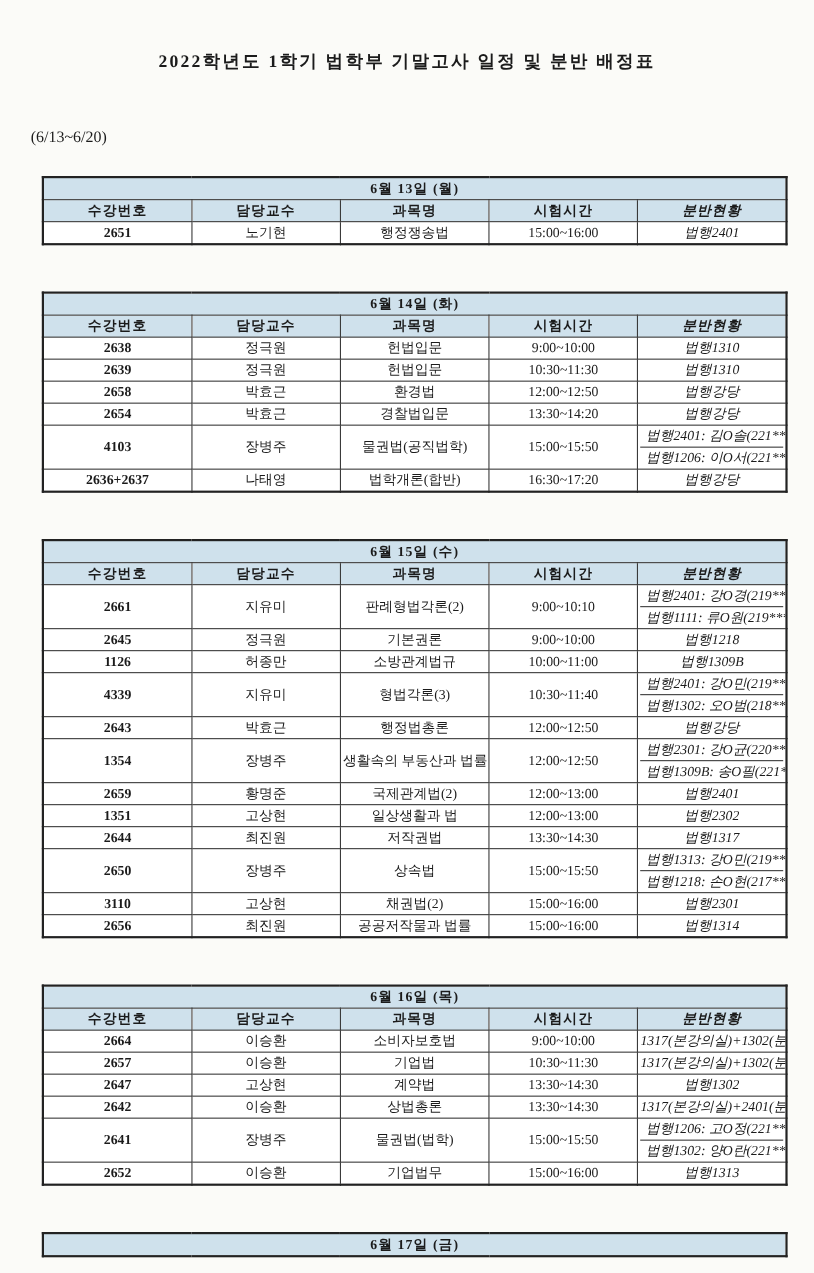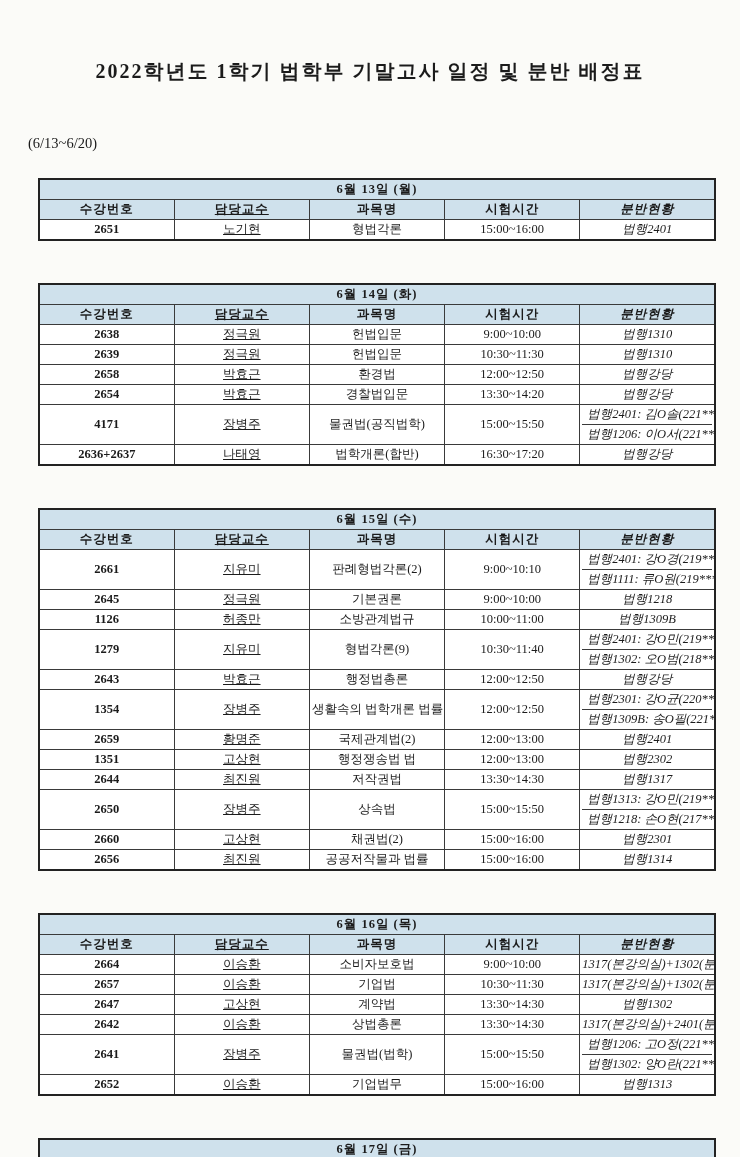--- a/index.html
+++ b/index.html
@@ -19,9 +19,9 @@
   }
   .page{padding-top:46px;}
   .doc-title{
-    margin:12px;
+    margin:0;
     text-align:center;
-    font-size:20px;
+    font-size:16px;
     font-weight:bold;
     letter-spacing:2px;
   }

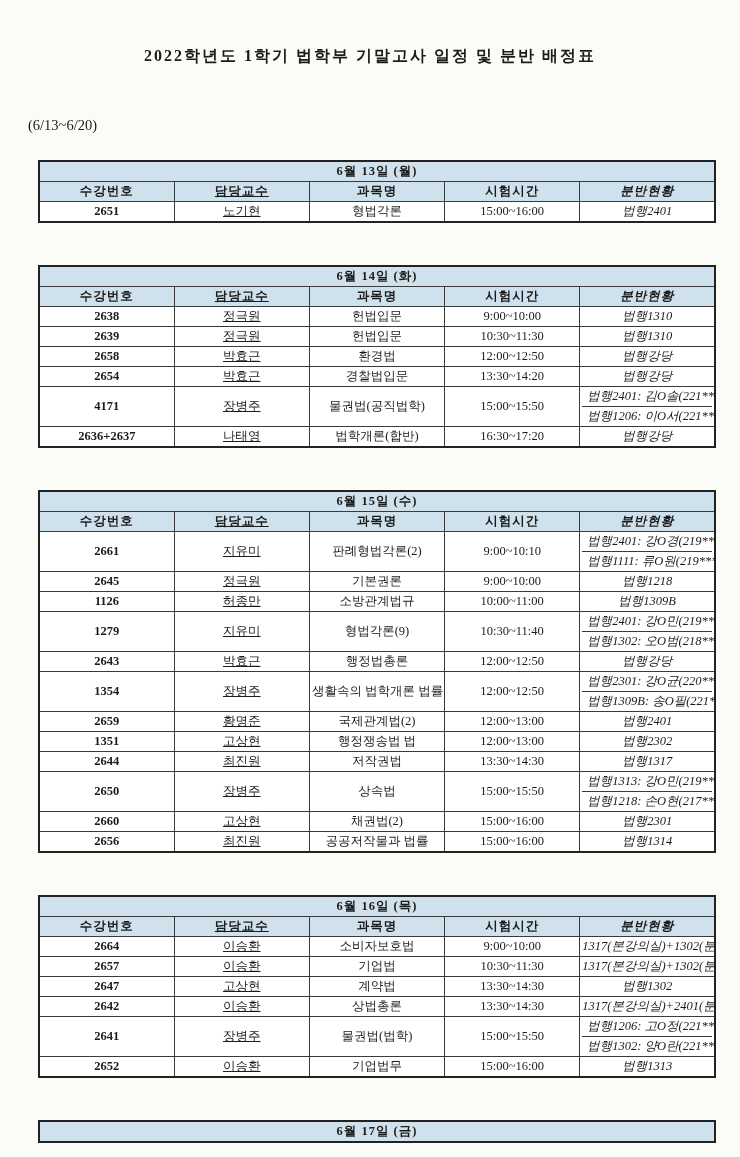--- a/index.html
+++ b/index.html
@@ -64,7 +64,7 @@
     letter-spacing:1px;
   }
   .col0{width:14.3%;font-weight:bold;}
-  .col1{width:13.3%;text-decoration:underline;}
+  .col1{width:13.3%;}
   .col2{width:19.9%;}
   .col3{width:17.7%;}
   .col4{width:34.8%;font-style:italic;}

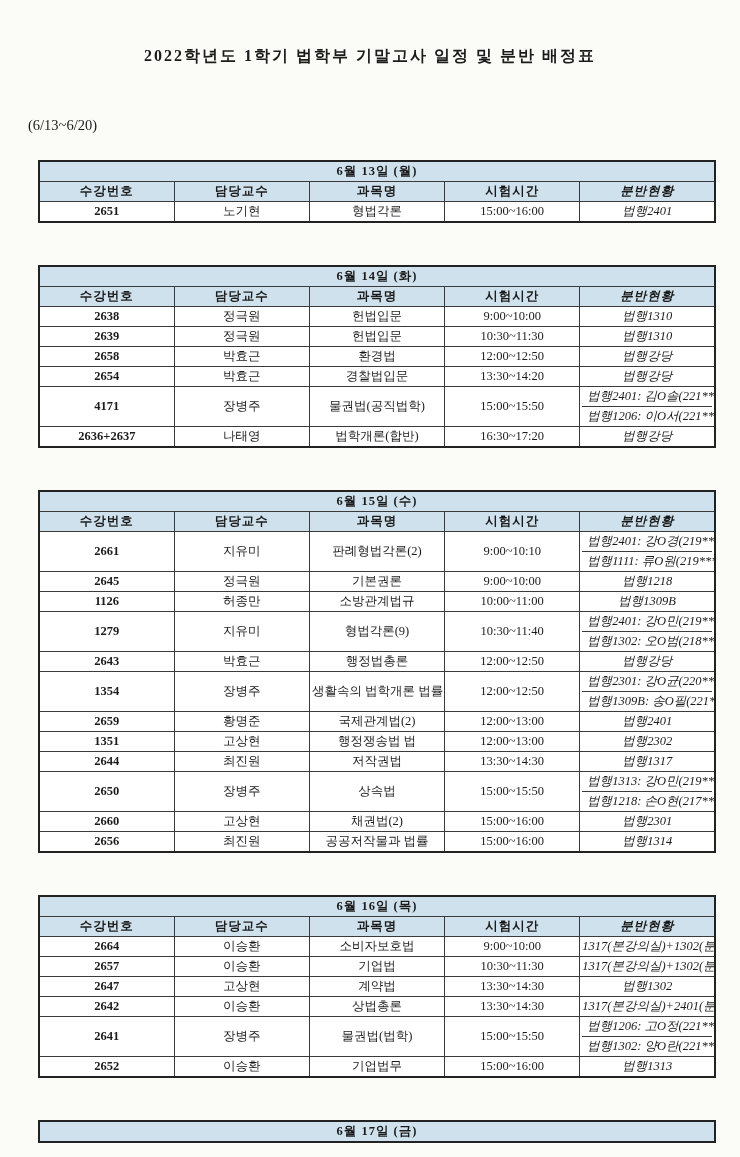--- a/index.html
+++ b/index.html
@@ -98,7 +98,7 @@
           <tr>
             <td class="cell col0">2651</td>
             <td class="cell col1">노기현</td>
-            <td class="cell col2">형법각론</td>
+            <td class="cell col2">행정쟁송법</td>
             <td class="cell col3">15:00~16:00</td>
             <td class="cell col4 assign">
               <div class="assign-line">법행2401</div>

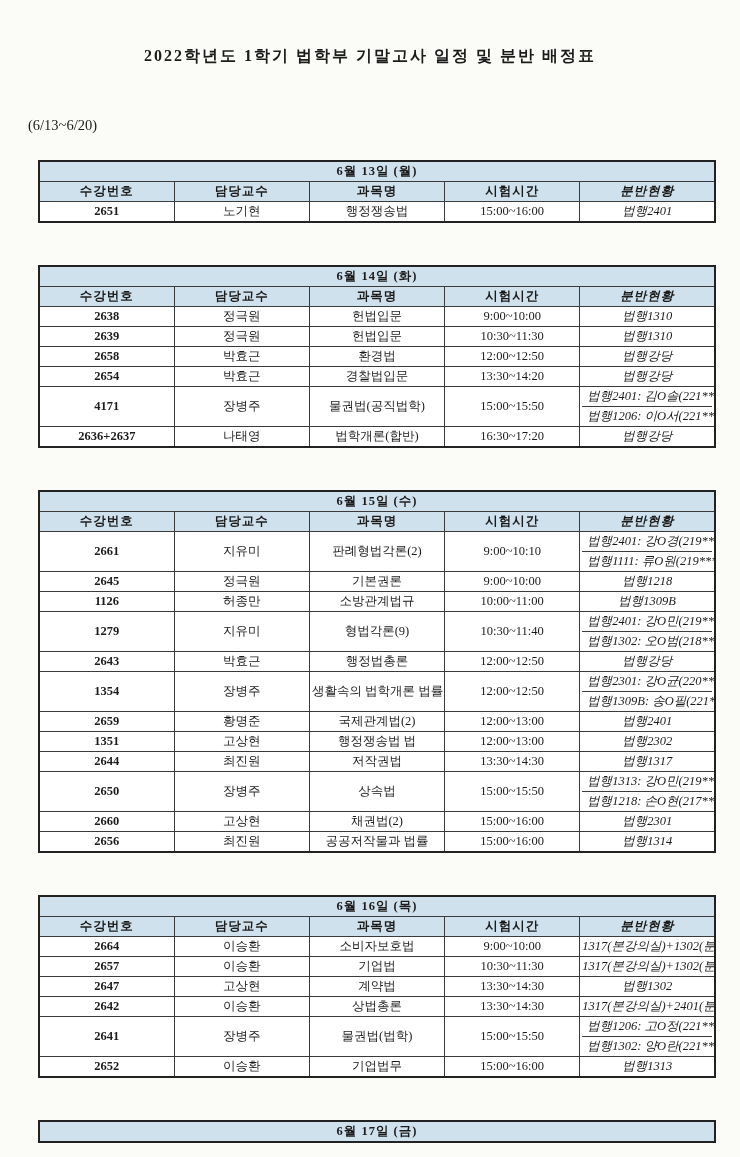--- a/index.html
+++ b/index.html
@@ -155,7 +155,7 @@
             </td>
           </tr>
           <tr>
-            <td class="cell col0">4171</td>
+            <td class="cell col0">4103</td>
             <td class="cell col1">장병주</td>
             <td class="cell col2">물권법(공직법학)</td>
             <td class="cell col3">15:00~15:50</td>

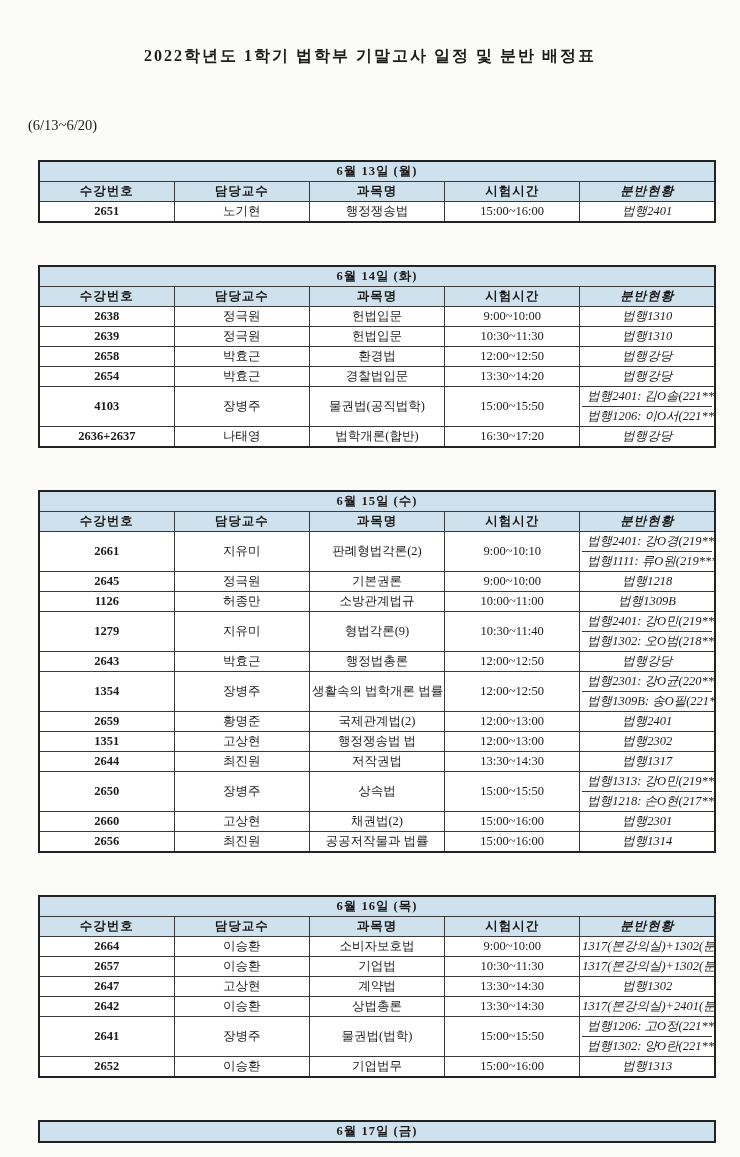--- a/index.html
+++ b/index.html
@@ -216,7 +216,7 @@
             </td>
           </tr>
           <tr>
-            <td class="cell col0">1279</td>
+            <td class="cell col0">4339</td>
             <td class="cell col1">지유미</td>
             <td class="cell col2">형법각론(9)</td>
             <td class="cell col3">10:30~11:40</td>

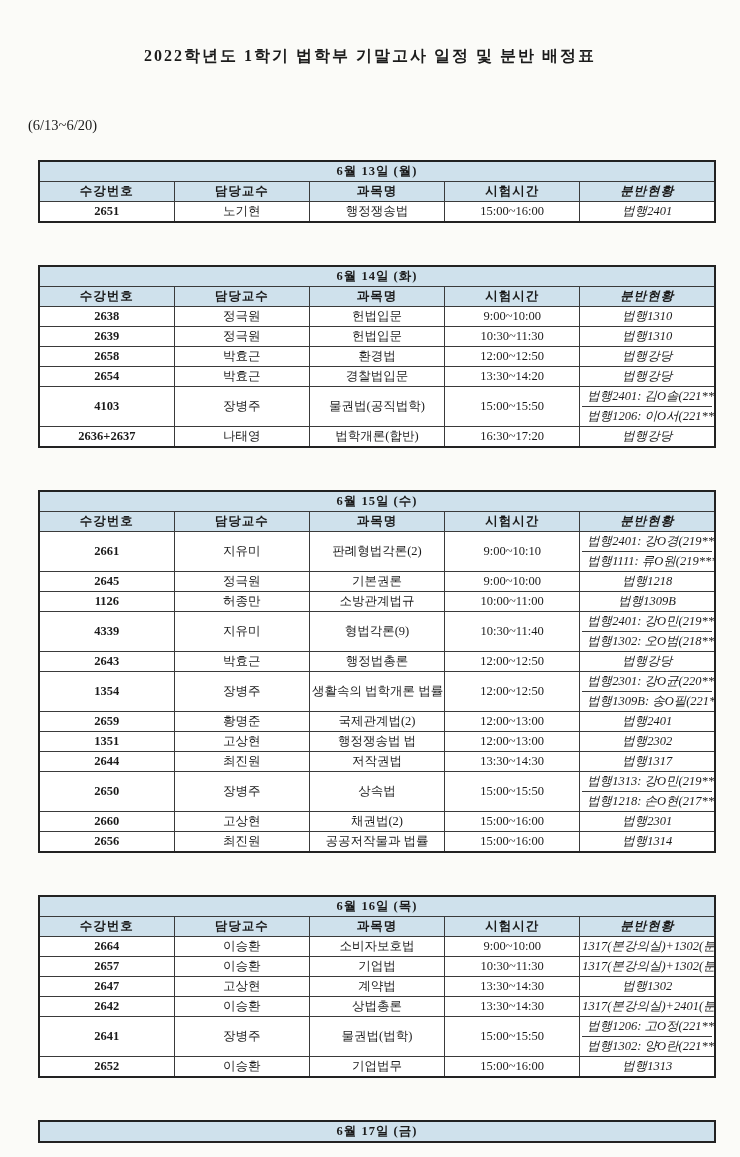--- a/index.html
+++ b/index.html
@@ -218,7 +218,7 @@
           <tr>
             <td class="cell col0">4339</td>
             <td class="cell col1">지유미</td>
-            <td class="cell col2">형법각론(9)</td>
+            <td class="cell col2">형법각론(3)</td>
             <td class="cell col3">10:30~11:40</td>
             <td class="cell col4 assign">
               <div class="assign-line">법행2401: 강O민(219*****) ~ 양O영(218*****)</div>

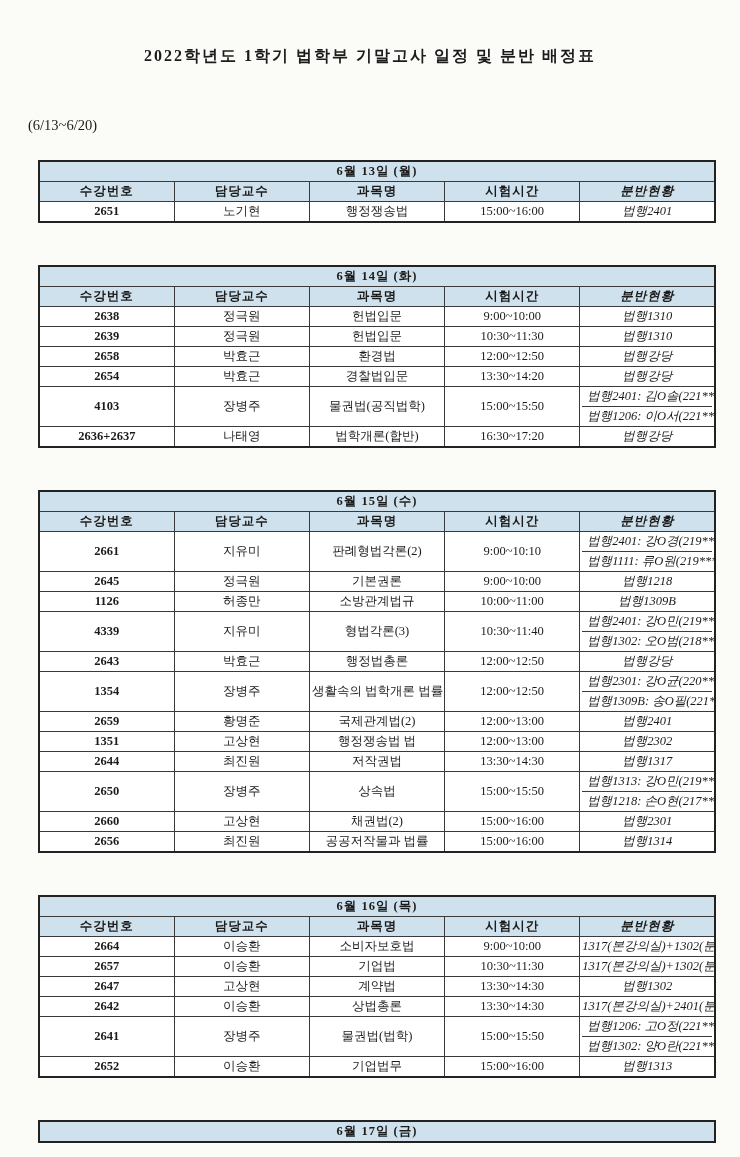--- a/index.html
+++ b/index.html
@@ -237,7 +237,7 @@
           <tr>
             <td class="cell col0">1354</td>
             <td class="cell col1">장병주</td>
-            <td class="cell col2">생활속의 법학개론 법률</td>
+            <td class="cell col2">생활속의 부동산과 법률</td>
             <td class="cell col3">12:00~12:50</td>
             <td class="cell col4 assign">
               <div class="assign-line">법행2301: 강O균(220*****) ~ 손O민(218*****)</div>

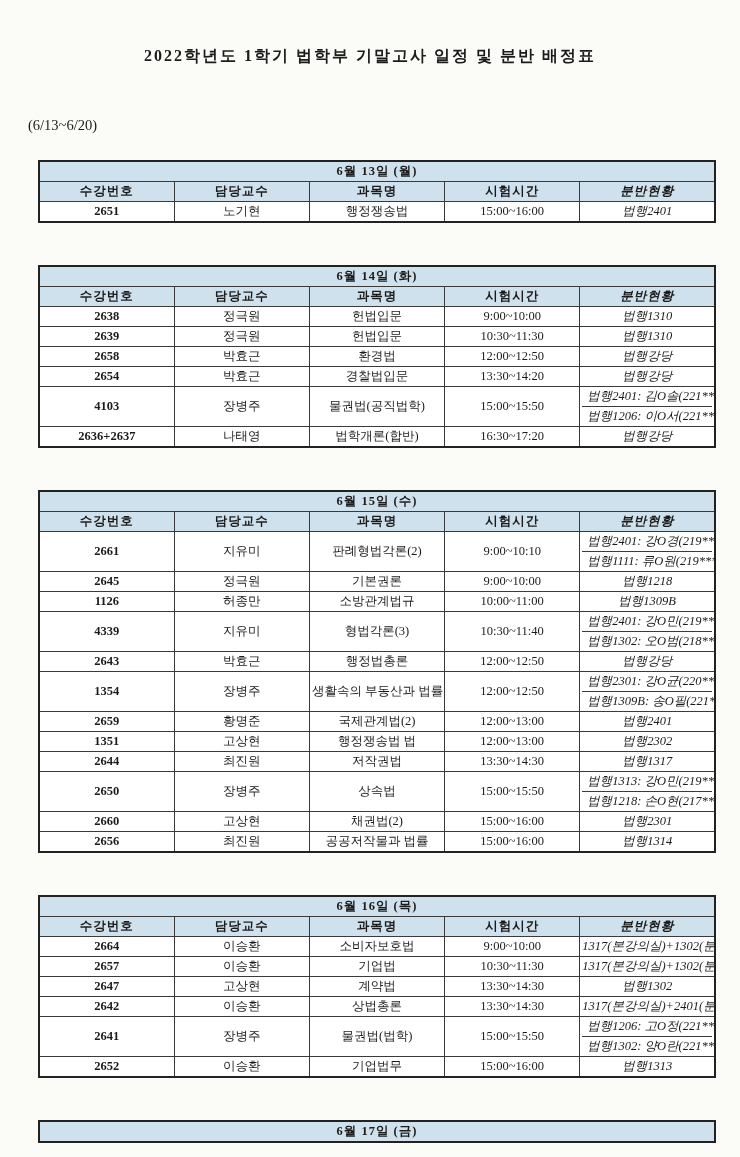--- a/index.html
+++ b/index.html
@@ -256,7 +256,7 @@
           <tr>
             <td class="cell col0">1351</td>
             <td class="cell col1">고상현</td>
-            <td class="cell col2">행정쟁송법 법</td>
+            <td class="cell col2">일상생활과 법</td>
             <td class="cell col3">12:00~13:00</td>
             <td class="cell col4 assign">
               <div class="assign-line">법행2302</div>

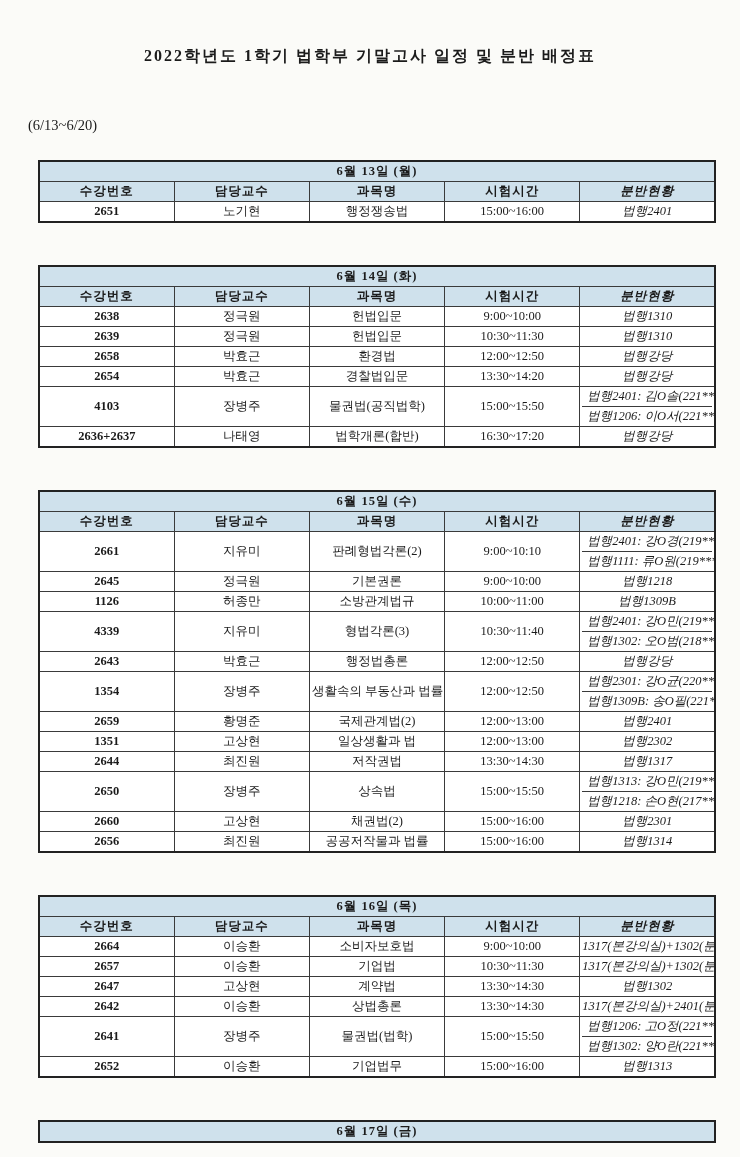--- a/index.html
+++ b/index.html
@@ -282,7 +282,7 @@
             </td>
           </tr>
           <tr>
-            <td class="cell col0">2660</td>
+            <td class="cell col0">3110</td>
             <td class="cell col1">고상현</td>
             <td class="cell col2">채권법(2)</td>
             <td class="cell col3">15:00~16:00</td>

